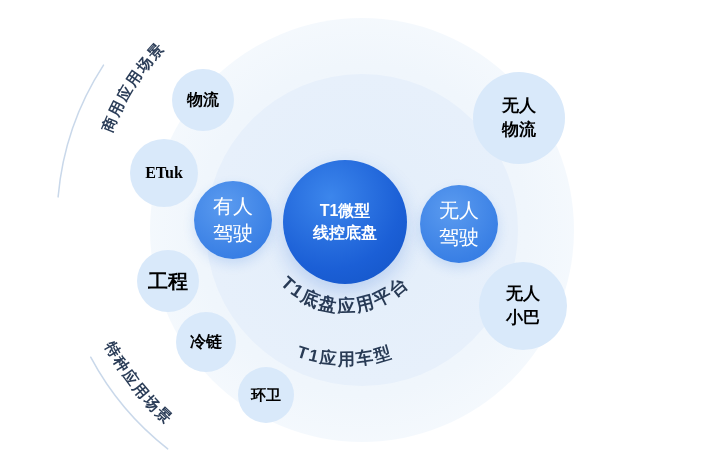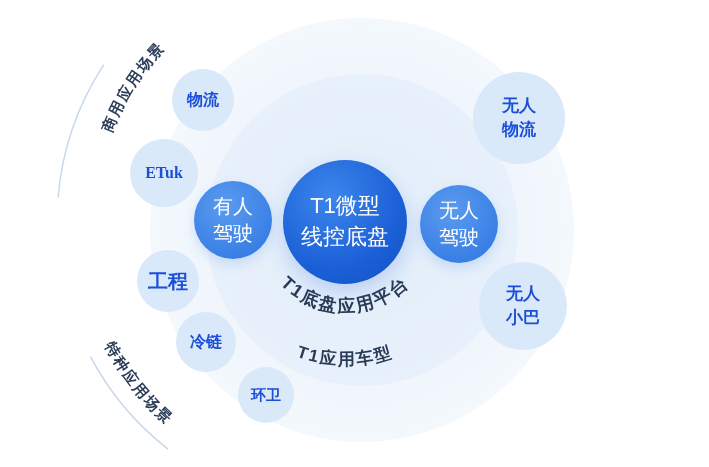--- a/index.html
+++ b/index.html
@@ -60,7 +60,7 @@
 
   .satellite {
     background:#d9e9fa;
-    color:#1d4ed8; font-weight:700;
+    color:#000000; font-weight:700;
   }
   .sat-logistics   { left:203px; top:100px;  width:62px; height:62px; font-size:16px; }
   .sat-etuk        { left:164px; top:173px;  width:68px; height:68px; font-size:16px;font-family:Liberation Serif, serif; }

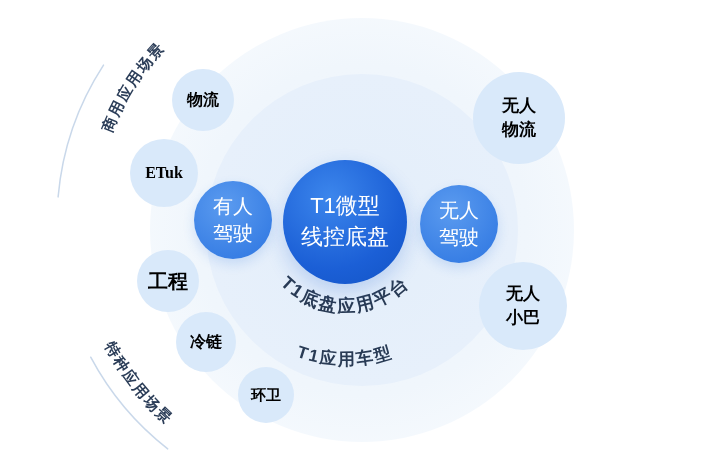--- a/index.html
+++ b/index.html
@@ -45,7 +45,7 @@
   .center-node {
     left:345px; top:222px; width:124px; height:124px;
     background:radial-gradient(circle at 38% 30%, #3c86ec 0%, #1b5fd6 62%, #1253c4 100%);
-    color:#ffffff; font-size:22px; font-weight:400; line-height:1.4;
+    color:#ffffff; font-size:16px; font-weight:700; line-height:1.4;
     box-shadow:0 8px 20px rgba(27,95,214,0.22);
   }
 

